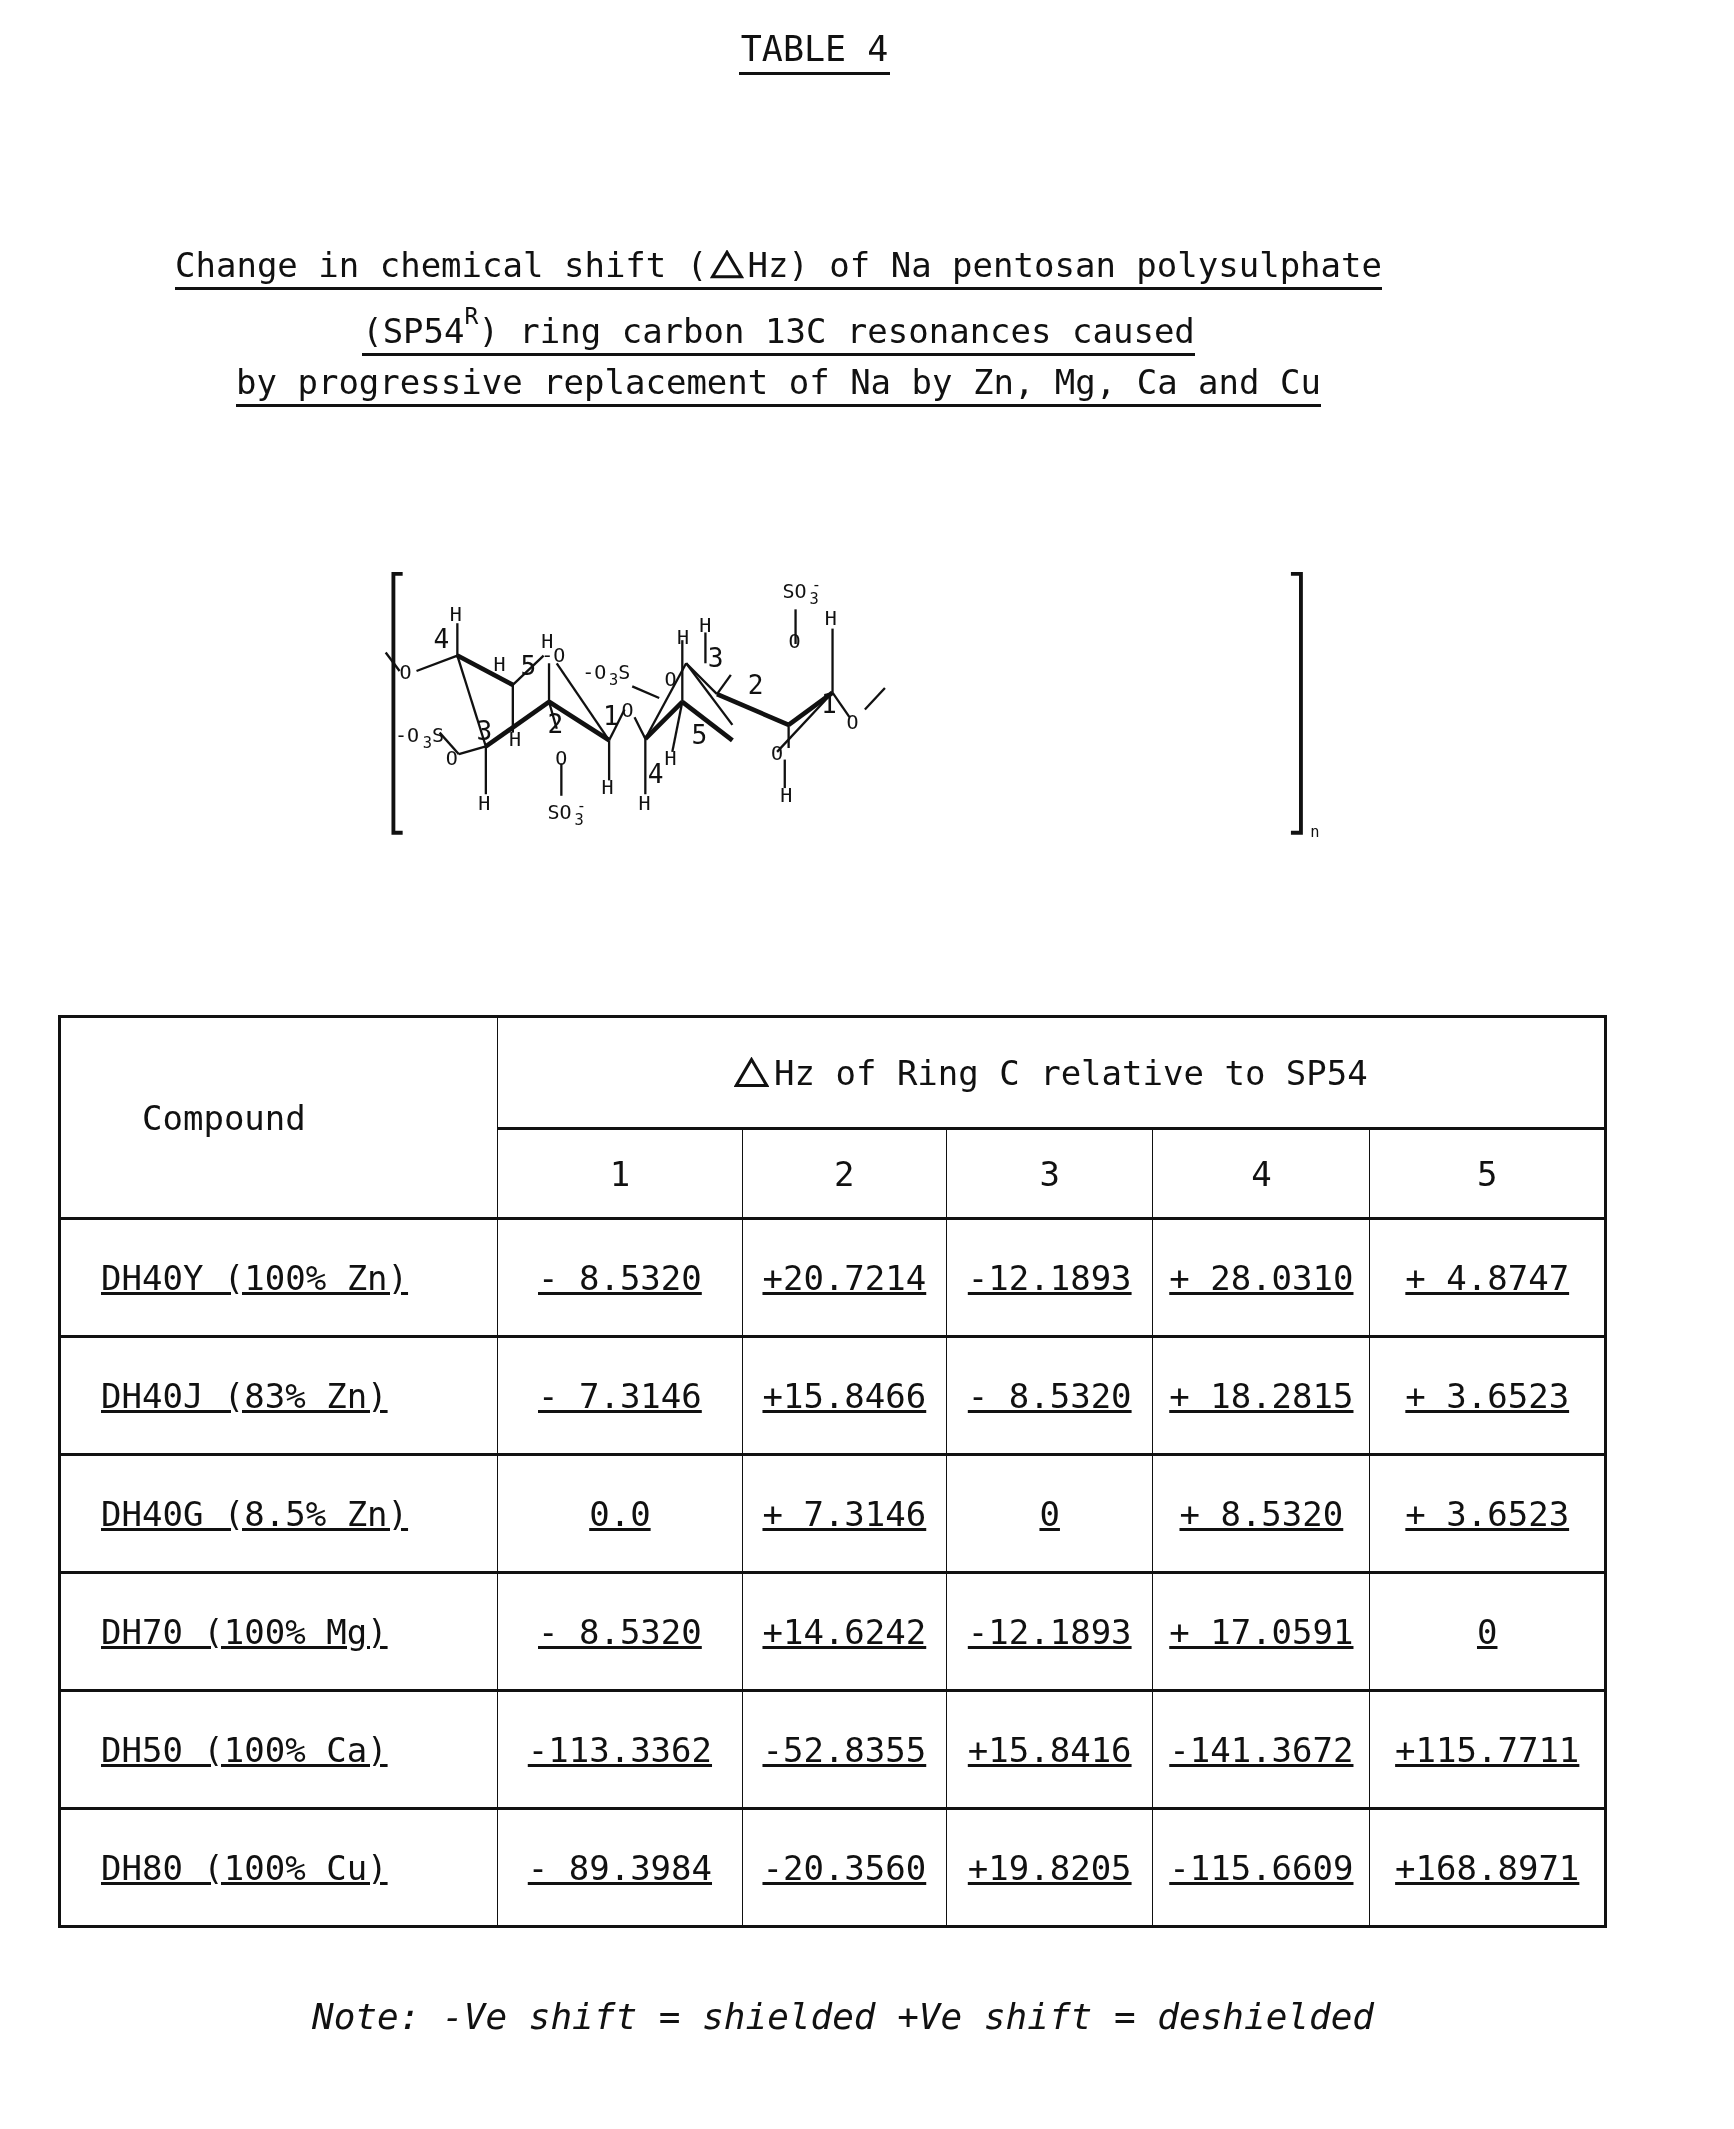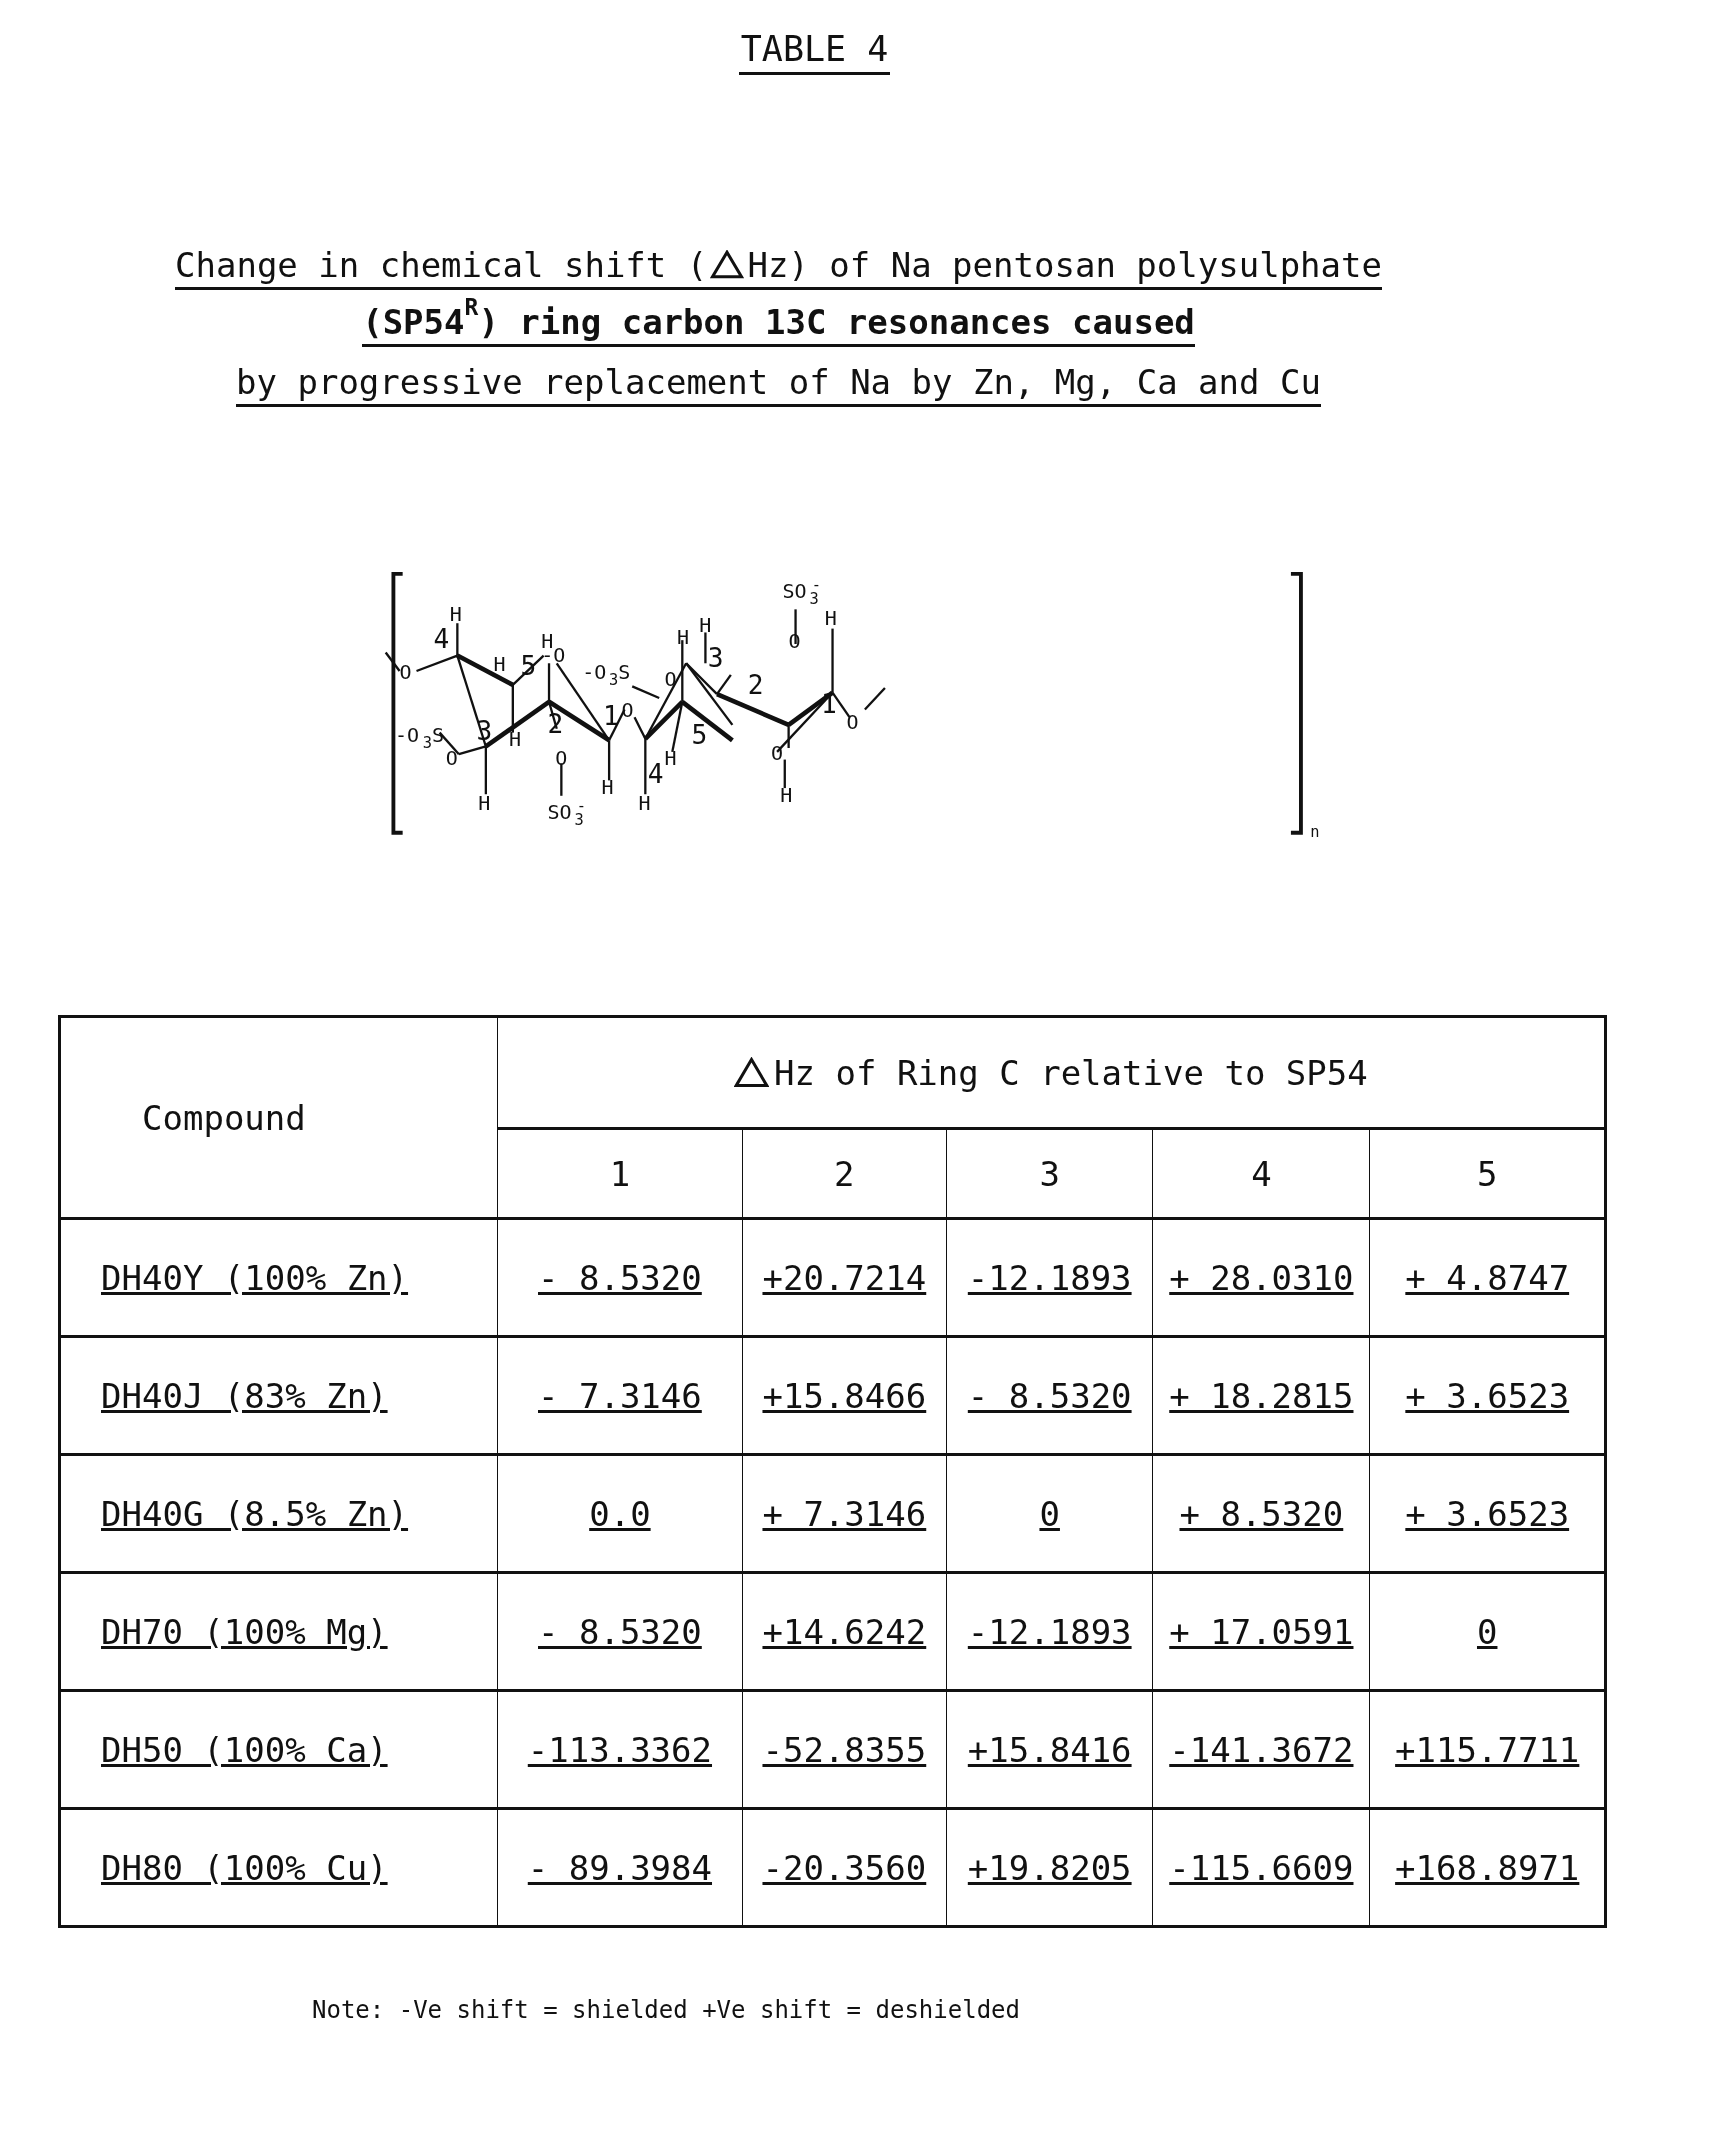--- a/index.html
+++ b/index.html
@@ -11,7 +11,7 @@
   .caption { position:absolute; left:0; width:1557px; text-align:center; font-size:34px; }
   .caption span { border-bottom:3.1px solid #111; padding-bottom:2.3px; }
   .cap1 { top:245px; }
-  .cap2 { top:302px;font-weight:bold; }
+  .cap2 { top:311px; }
   .cap3 { top:362px; }
   sup { font-size:23px; vertical-align:top; position:relative; top:-7.7px; }
 

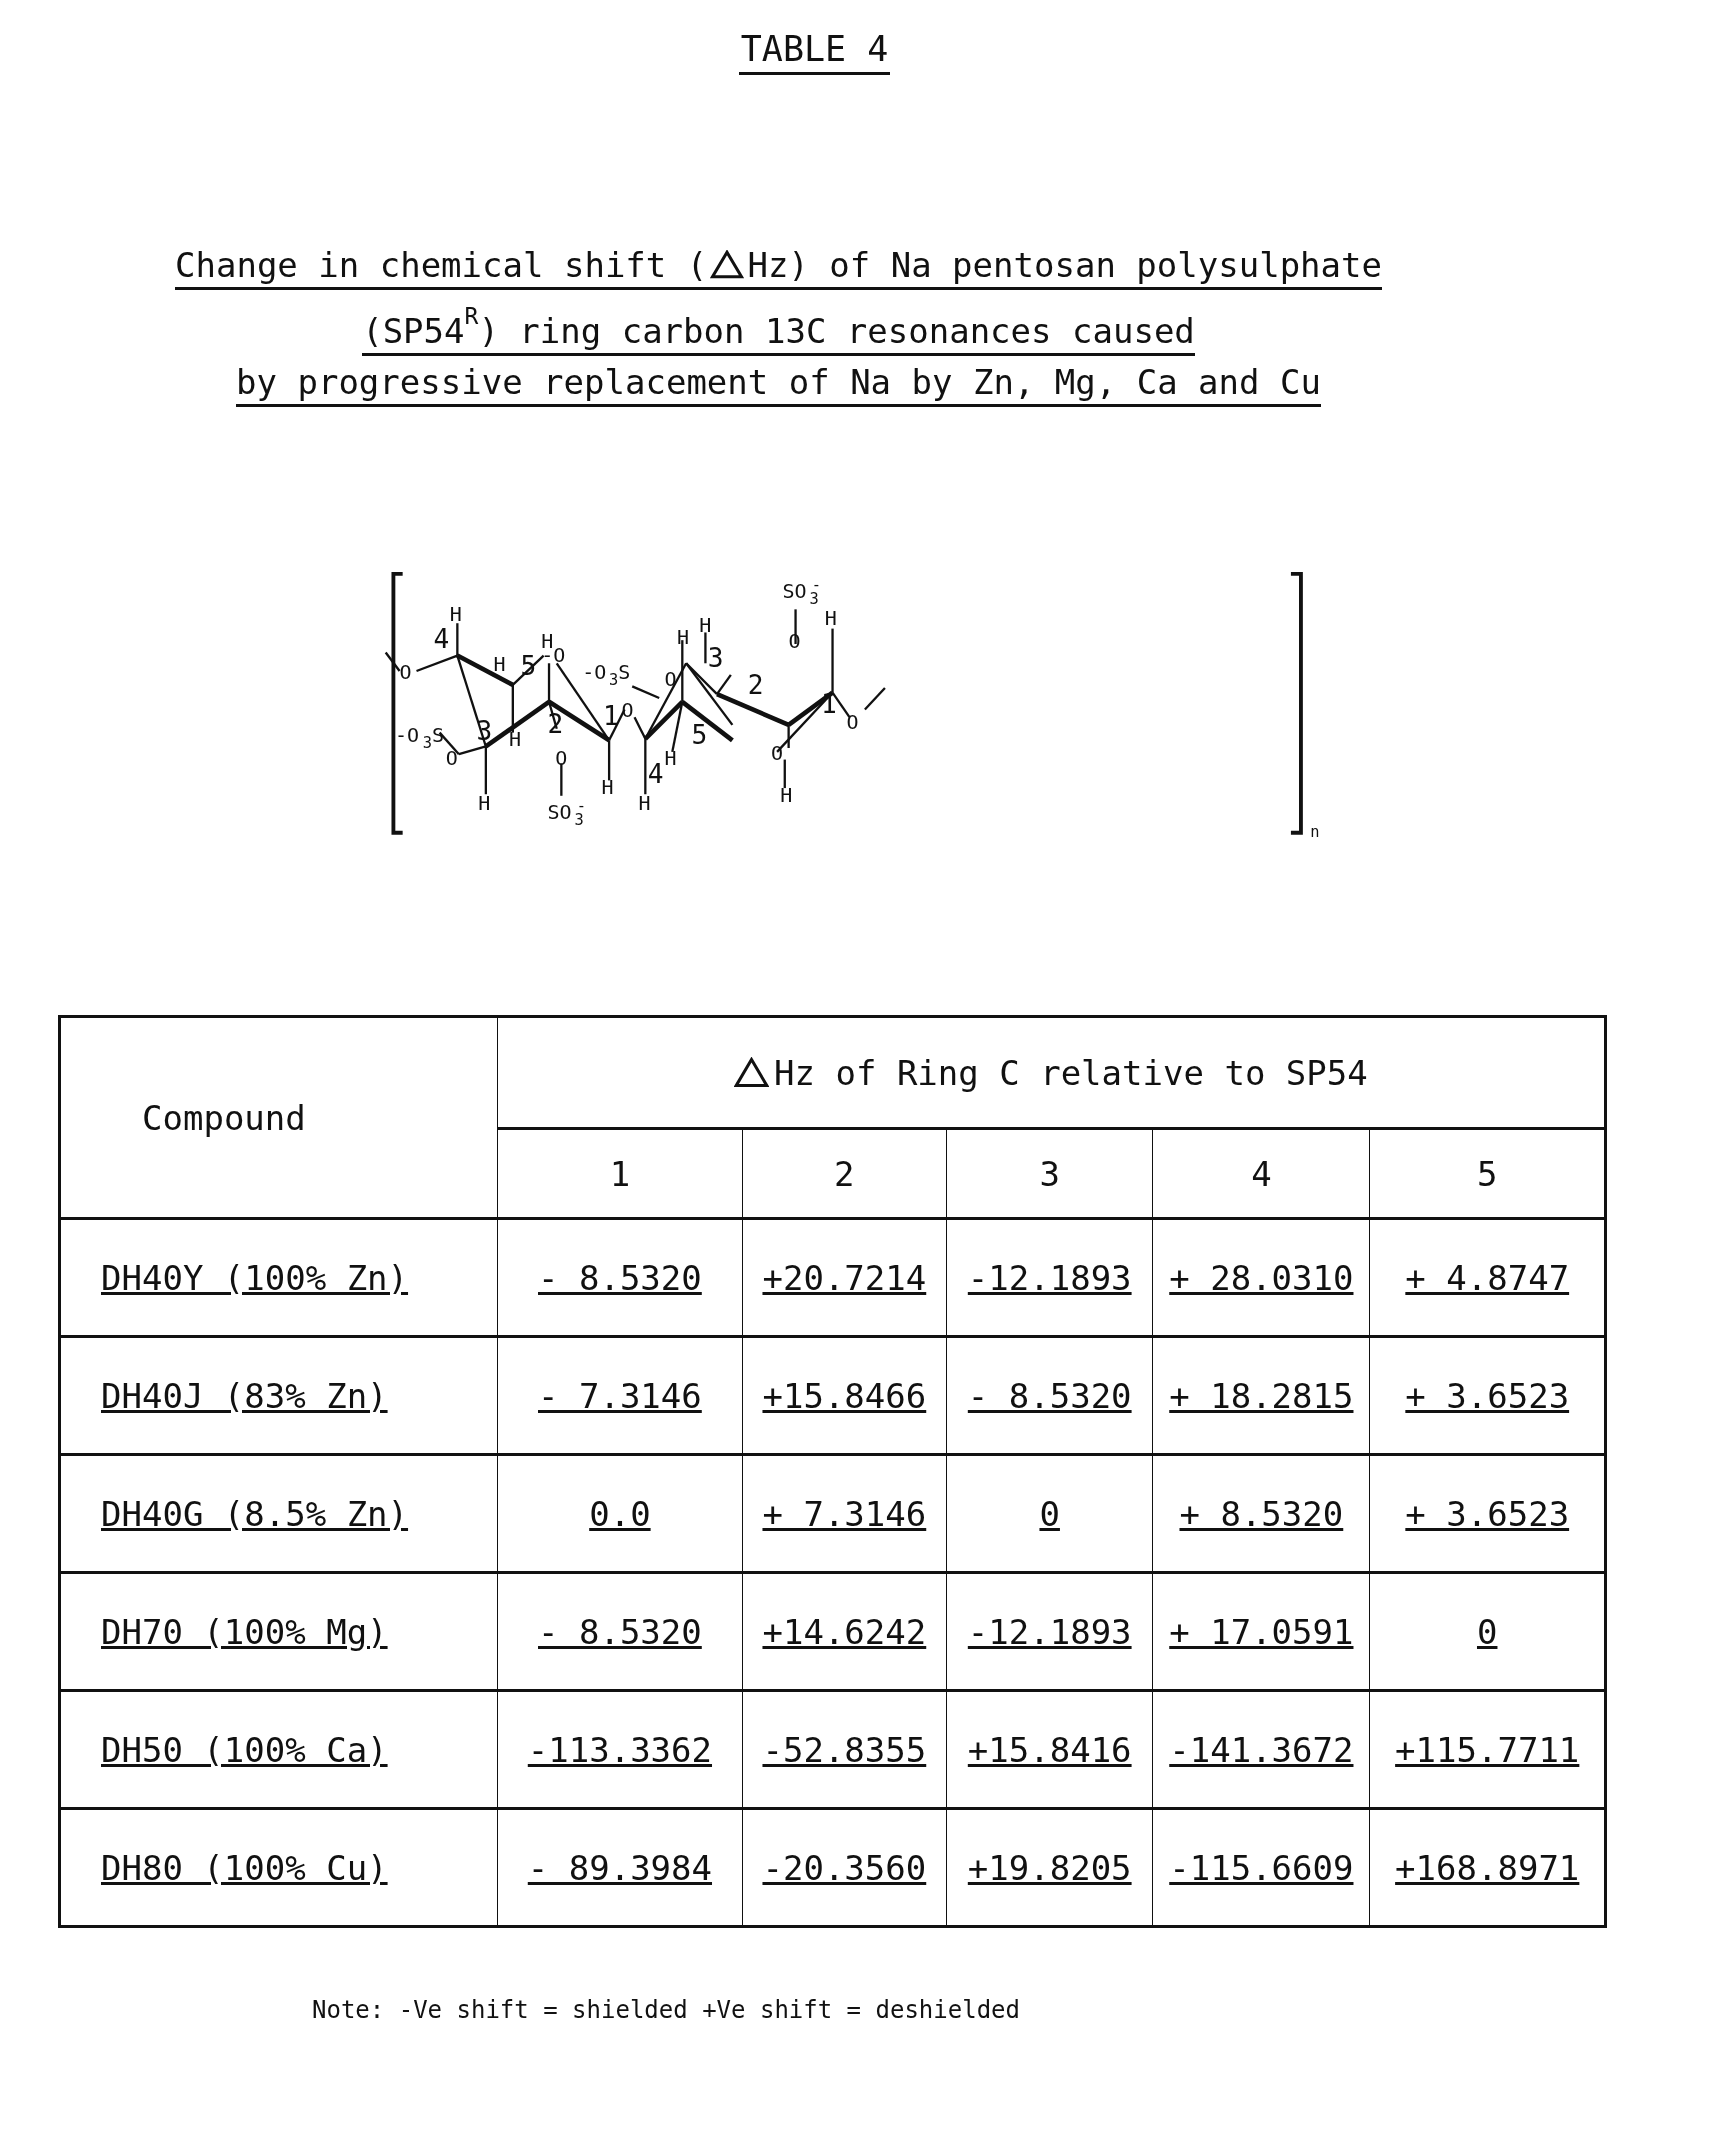--- a/index.html
+++ b/index.html
@@ -27,7 +27,7 @@
   td.compound { text-align:left; padding-left:40px !important; }
   td.num { text-align:center; }
   th.comp-head { text-align:left; padding-left:81px !important; vertical-align:middle; }
-  .note { left:312px; top:1996px; font-size:24px; }
+  .note { left:312px; top:1996px; font-size:36px;font-style:italic; }
 </style>
 </head>
 <body>

